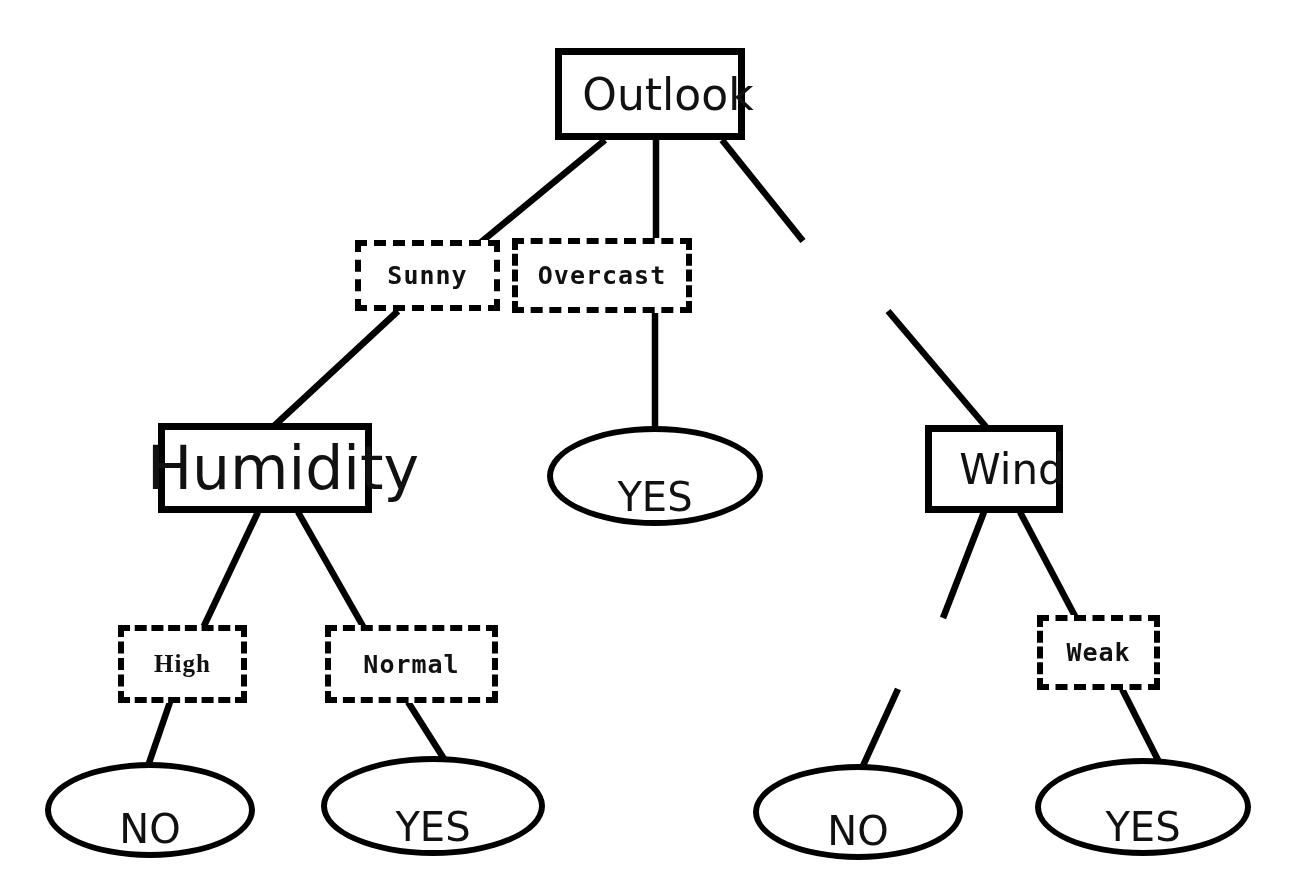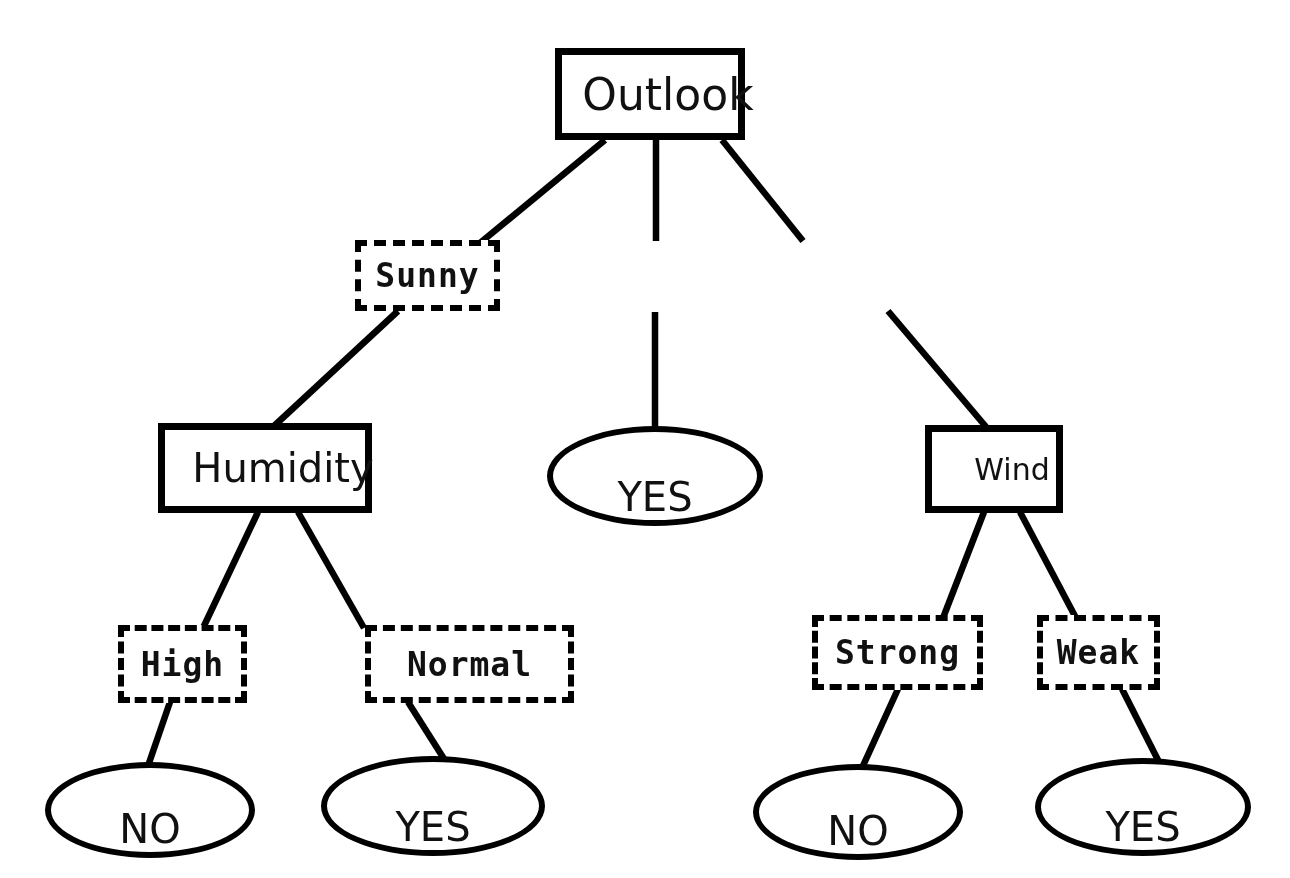--- a/index.html
+++ b/index.html
@@ -49,7 +49,7 @@
   .fs-attr   { font-size: 40px; }
   .fs-wind   { font-size: 30px; }
   .fs-leaf   { font-size: 40px; align-items: flex-end; }
-  .fs-branch { font-size: 33px; letter-spacing: 1px; }
+  .fs-branch { font-size: 25px; letter-spacing: 1px; }
 
   
   #n-outlook  { left: 555px; top:  48px; width: 190px; height:  92px; }

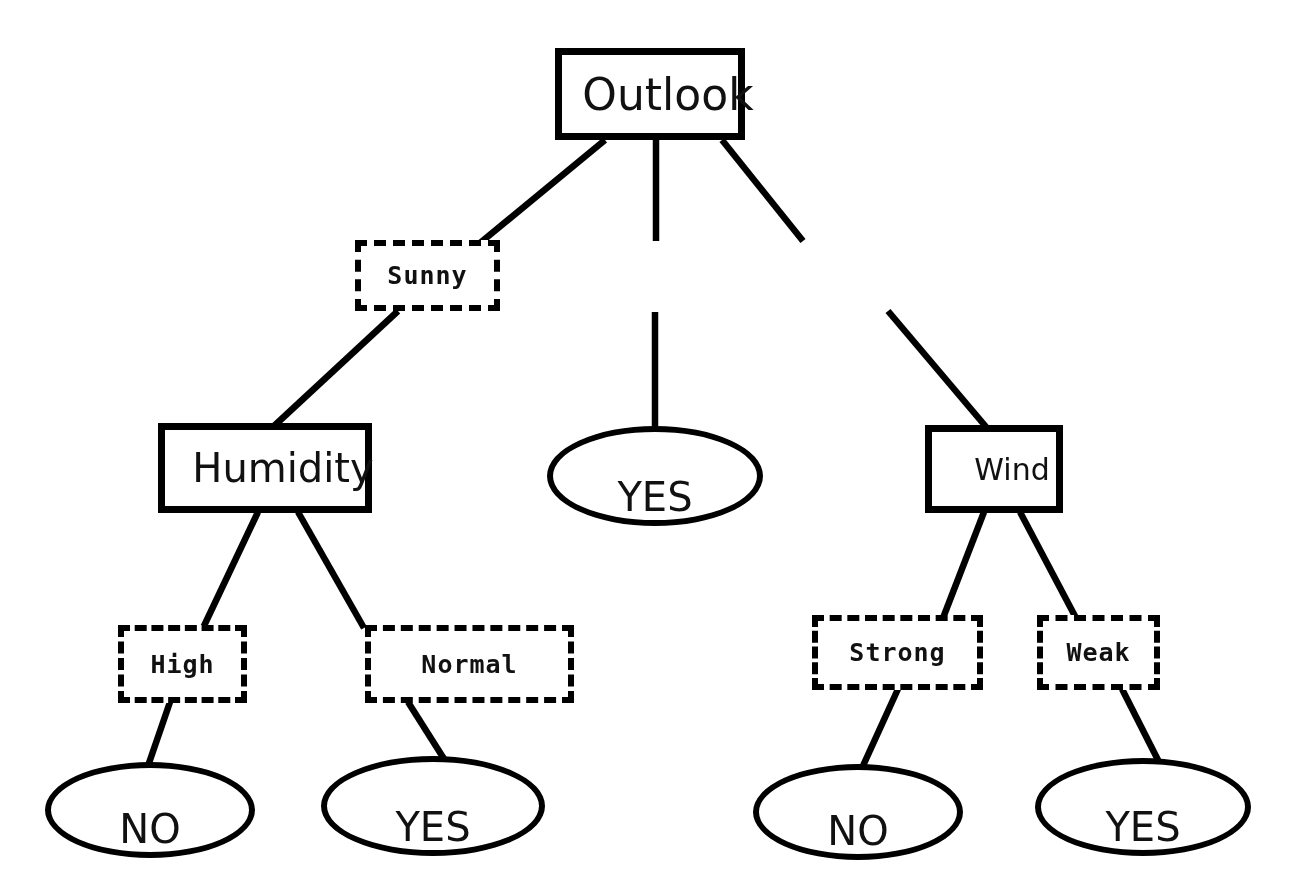--- a/index.html
+++ b/index.html
@@ -100,6 +100,9 @@
     <span>Sunny</span>
   </div>
 
+  <div id="n-overcast" class="node dashed-rect fs-branch">
+    <span>Overcast</span>
+  </div>
 
 
   <div id="n-humidity" class="node solid-rect fs-attr">

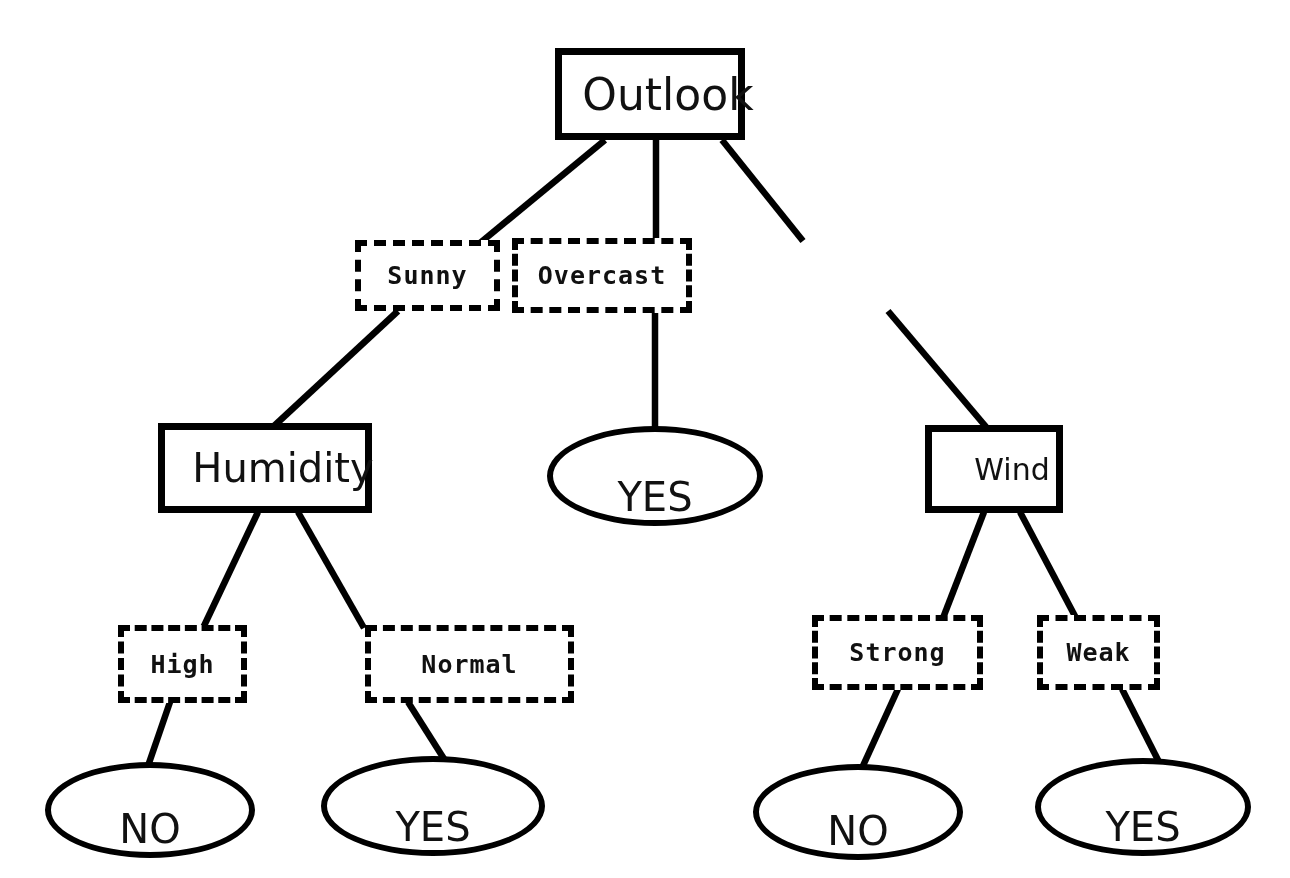--- a/index.html
+++ b/index.html
@@ -46,7 +46,7 @@
     border-radius: 50%;
   }
   .fs-root   { font-size: 44px; }
-  .fs-attr   { font-size: 40px; }
+  .fs-attr   { font-size: 60px; }
   .fs-wind   { font-size: 30px; }
   .fs-leaf   { font-size: 40px; align-items: flex-end; }
   .fs-branch { font-size: 25px; letter-spacing: 1px; }

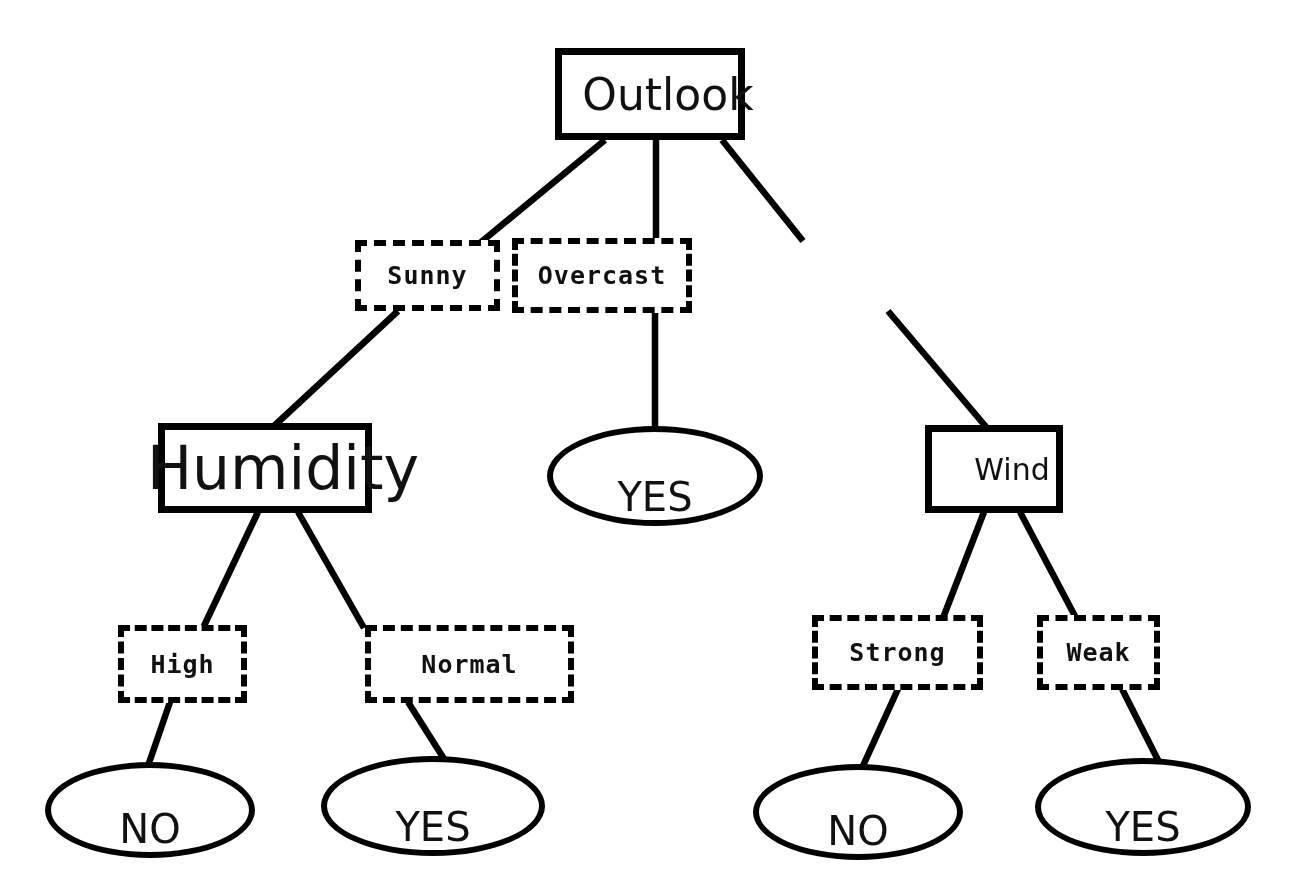--- a/index.html
+++ b/index.html
@@ -47,7 +47,7 @@
   }
   .fs-root   { font-size: 44px; }
   .fs-attr   { font-size: 60px; }
-  .fs-wind   { font-size: 30px; }
+  .fs-wind   { font-size: 42px; }
   .fs-leaf   { font-size: 40px; align-items: flex-end; }
   .fs-branch { font-size: 25px; letter-spacing: 1px; }
 

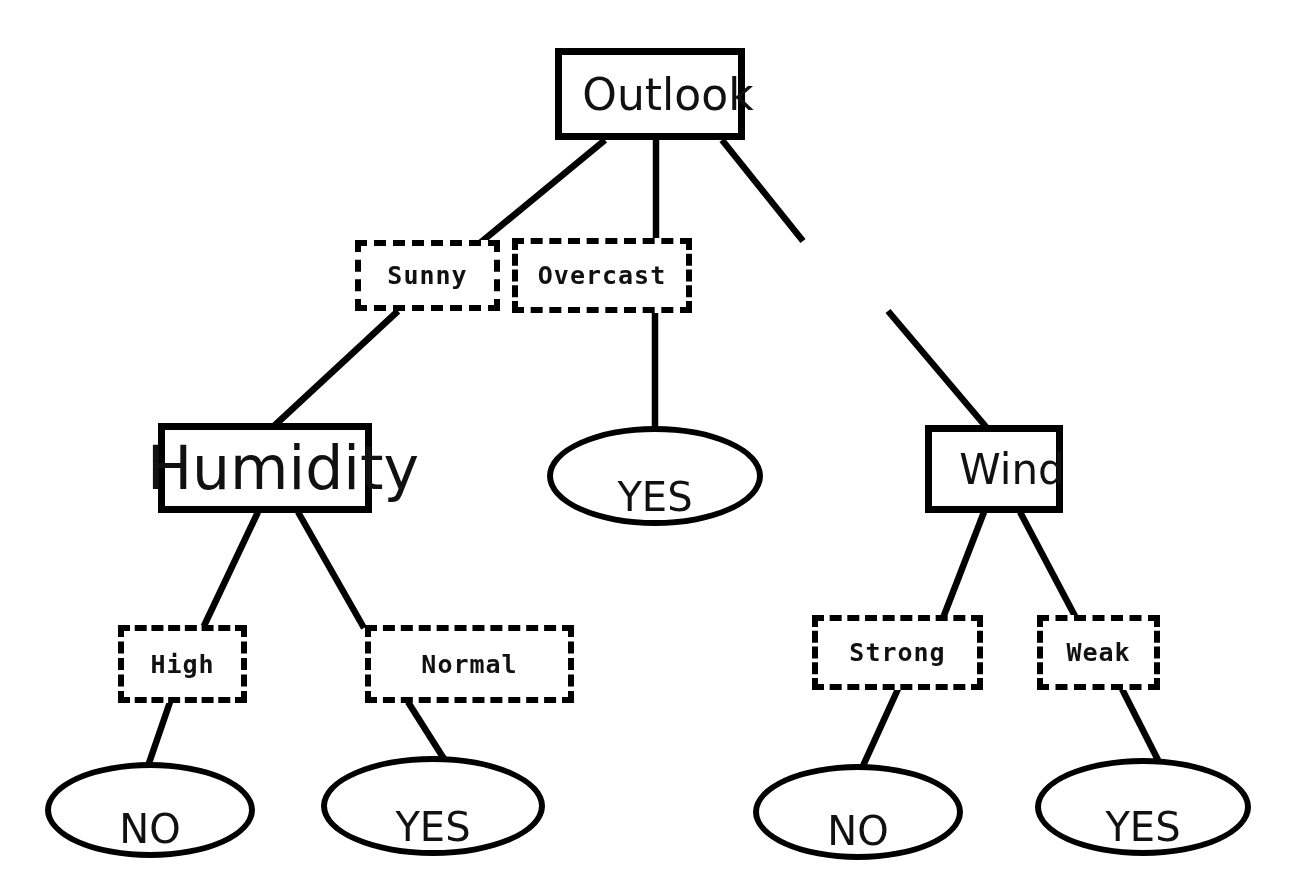--- a/index.html
+++ b/index.html
@@ -59,7 +59,7 @@
   #n-humidity { left: 158px; top: 423px; width: 214px; height:  90px; }
   #n-yes-overcast { left: 547px; top: 426px; width: 216px; height: 100px; }
   #n-wind     { left: 925px; top: 425px; width: 138px; height:  88px; }
-  #n-high     { left: 118px; top: 625px; width: 129px; height:  78px; }
+  #n-high     { left: 118px; top: 625px; width: 129px; height:  78px; font-family: Liberation Serif, serif; }
   #n-normal   { left: 325px; top: 625px; width: 209px; height:  78px; margin-left: 40px; }
   #n-strong   { left: 812px; top: 615px; width: 171px; height:  75px; }
   #n-weak     { left: 1037px; top: 615px; width: 123px; height:  75px; }

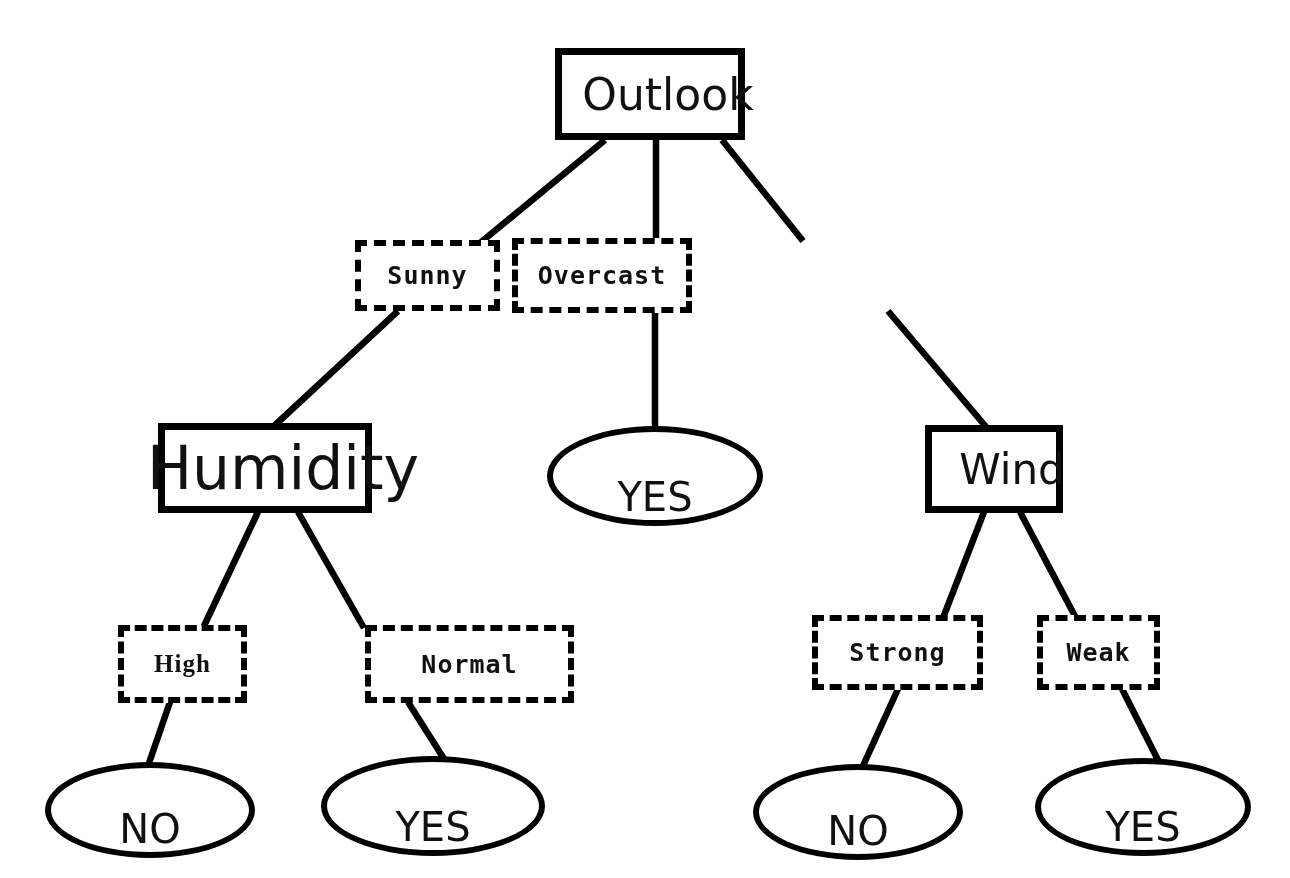--- a/index.html
+++ b/index.html
@@ -60,7 +60,7 @@
   #n-yes-overcast { left: 547px; top: 426px; width: 216px; height: 100px; }
   #n-wind     { left: 925px; top: 425px; width: 138px; height:  88px; }
   #n-high     { left: 118px; top: 625px; width: 129px; height:  78px; font-family: Liberation Serif, serif; }
-  #n-normal   { left: 325px; top: 625px; width: 209px; height:  78px; margin-left: 40px; }
+  #n-normal   { left: 325px; top: 625px; width: 173px; height:  78px; }
   #n-strong   { left: 812px; top: 615px; width: 171px; height:  75px; }
   #n-weak     { left: 1037px; top: 615px; width: 123px; height:  75px; }
   #n-no-high    { left:  45px; top: 762px; width: 210px; height:  96px; }

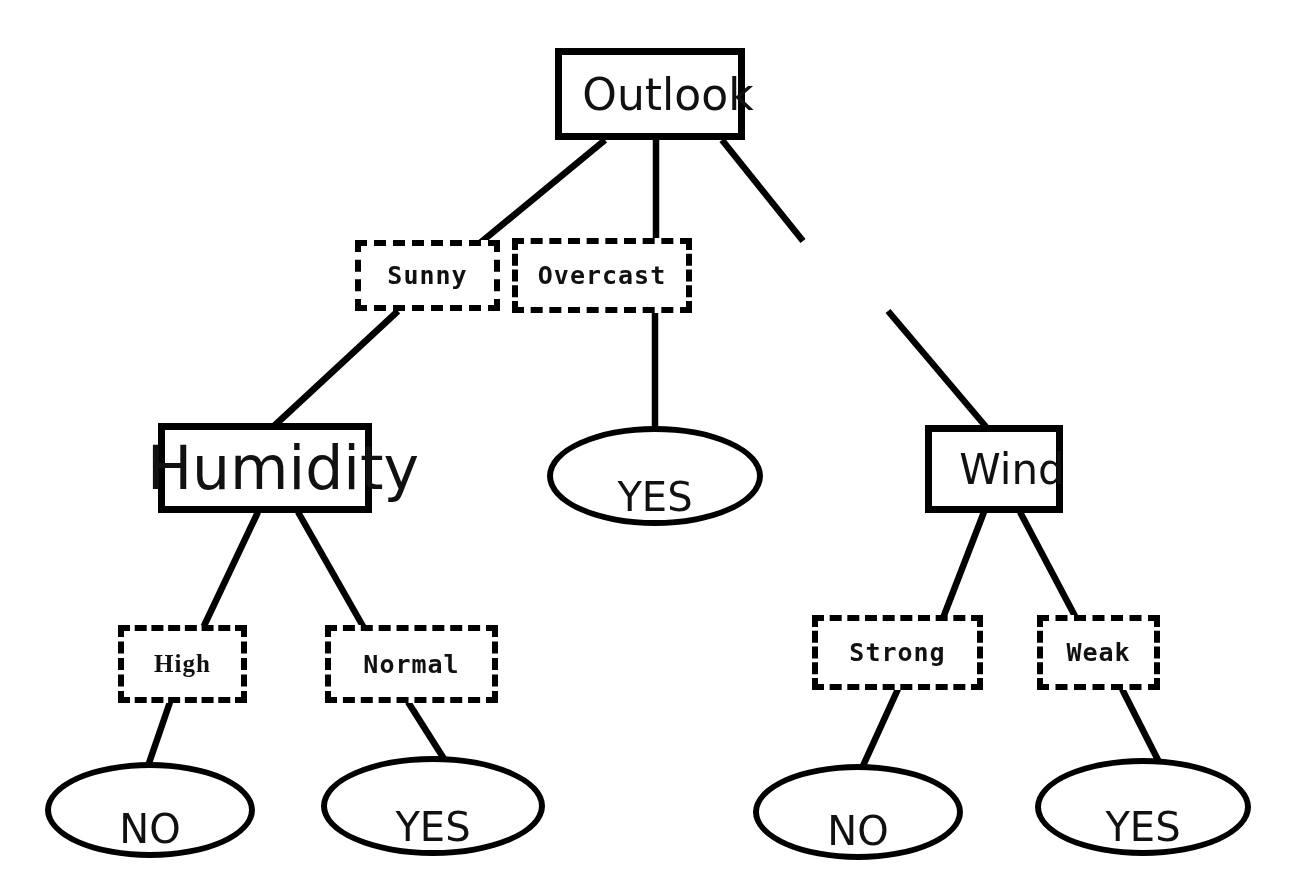--- a/index.html
+++ b/index.html
@@ -125,9 +125,6 @@
     <span>Normal</span>
   </div>
 
-  <div id="n-strong" class="node dashed-rect fs-branch">
-    <span>Strong</span>
-  </div>
 
   <div id="n-weak" class="node dashed-rect fs-branch">
     <span>Weak</span>

